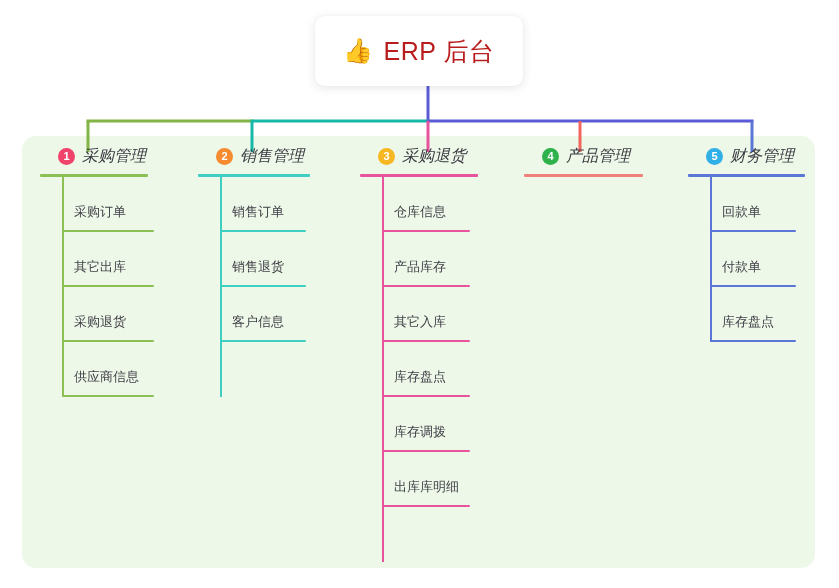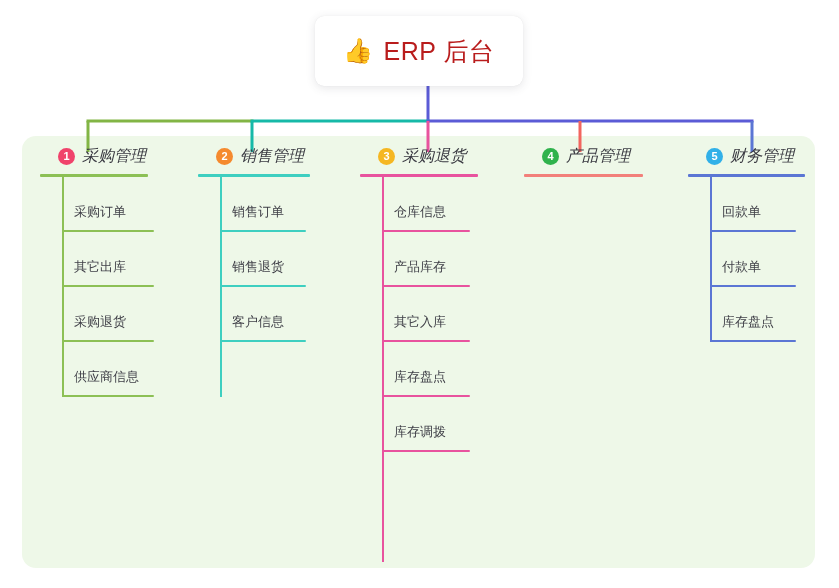--- a/index.html
+++ b/index.html
@@ -228,6 +228,10 @@
           <span class="leaf-label">库存调拨</span>
           <div class="leaf-rule" style="width: 88px; background: rgb(232, 83, 158);"></div>
         </div>
+        <div class="leaf">
+          <span class="leaf-label">出库库明细</span>
+          <div class="leaf-rule" style="width: 88px; background: rgb(232, 83, 158);"></div>
+        </div>
       </div>
     </div>
     <div class="branch" style="left: 524px; width: 160px;">

